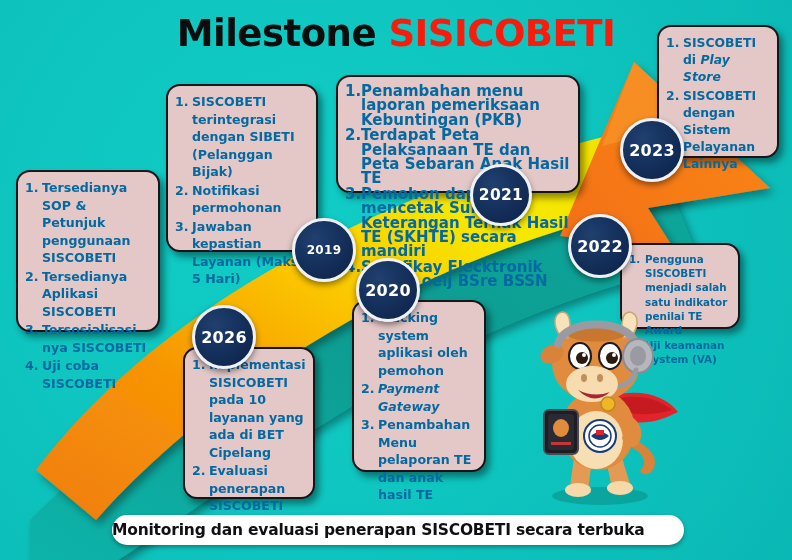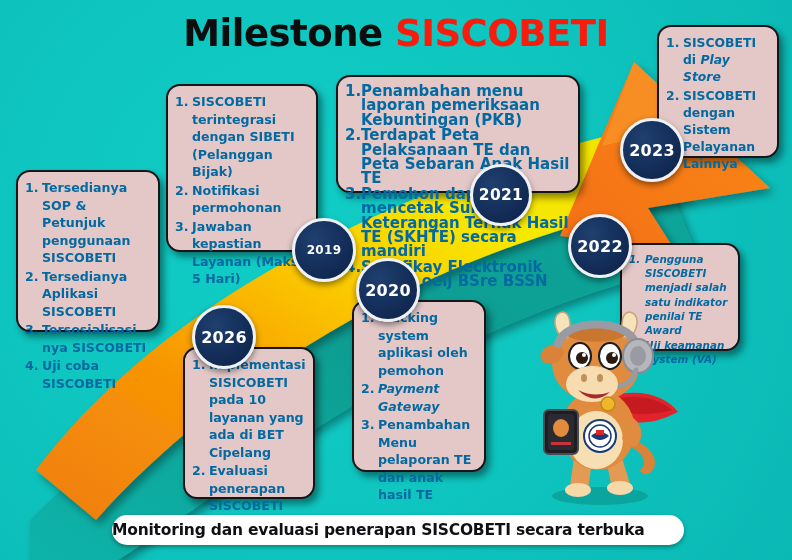--- a/index.html
+++ b/index.html
@@ -137,7 +137,7 @@
 
   <div class="title">
     <span class="black">Milestone</span>
-    <span class="red">SISCOBETI</span>
+    <span class="red">SISICOBETI</span>
   </div>
 
   <div class="box" style="left:16px;top:170px;width:144px;height:162px;font-size:12.6px;line-height:17.5px;">

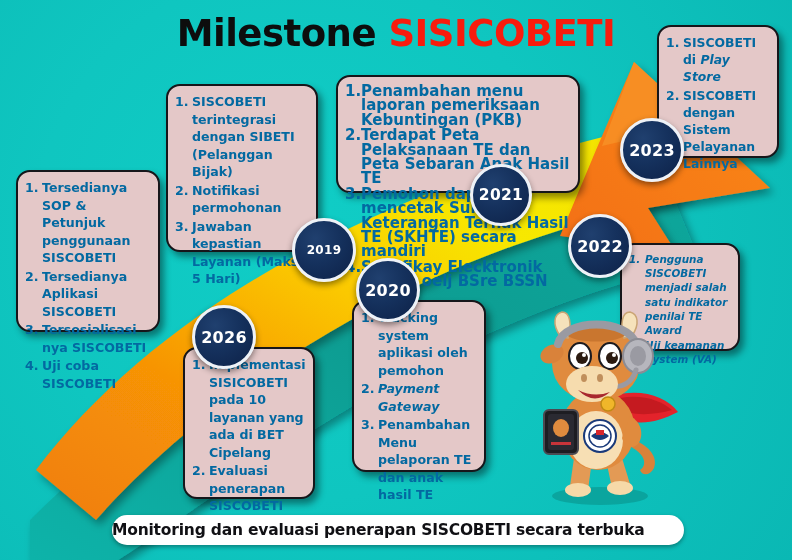--- a/index.html
+++ b/index.html
@@ -181,7 +181,7 @@
     </ol>
   </div>
 
-  <div class="box flush" style="left:620px;top:243px;width:120px;height:108px;font-size:10.4px;line-height:14.2px;font-style:italic;">
+  <div class="box flush" style="left:620px;top:243px;width:120px;height:86px;font-size:10.4px;line-height:14.2px;">
     <ol>
       <li><span>Pengguna SISCOBETI menjadi salah satu indikator penilai TE Award</span></li>
       <li><span>Uji keamanan System (VA)</span></li>

